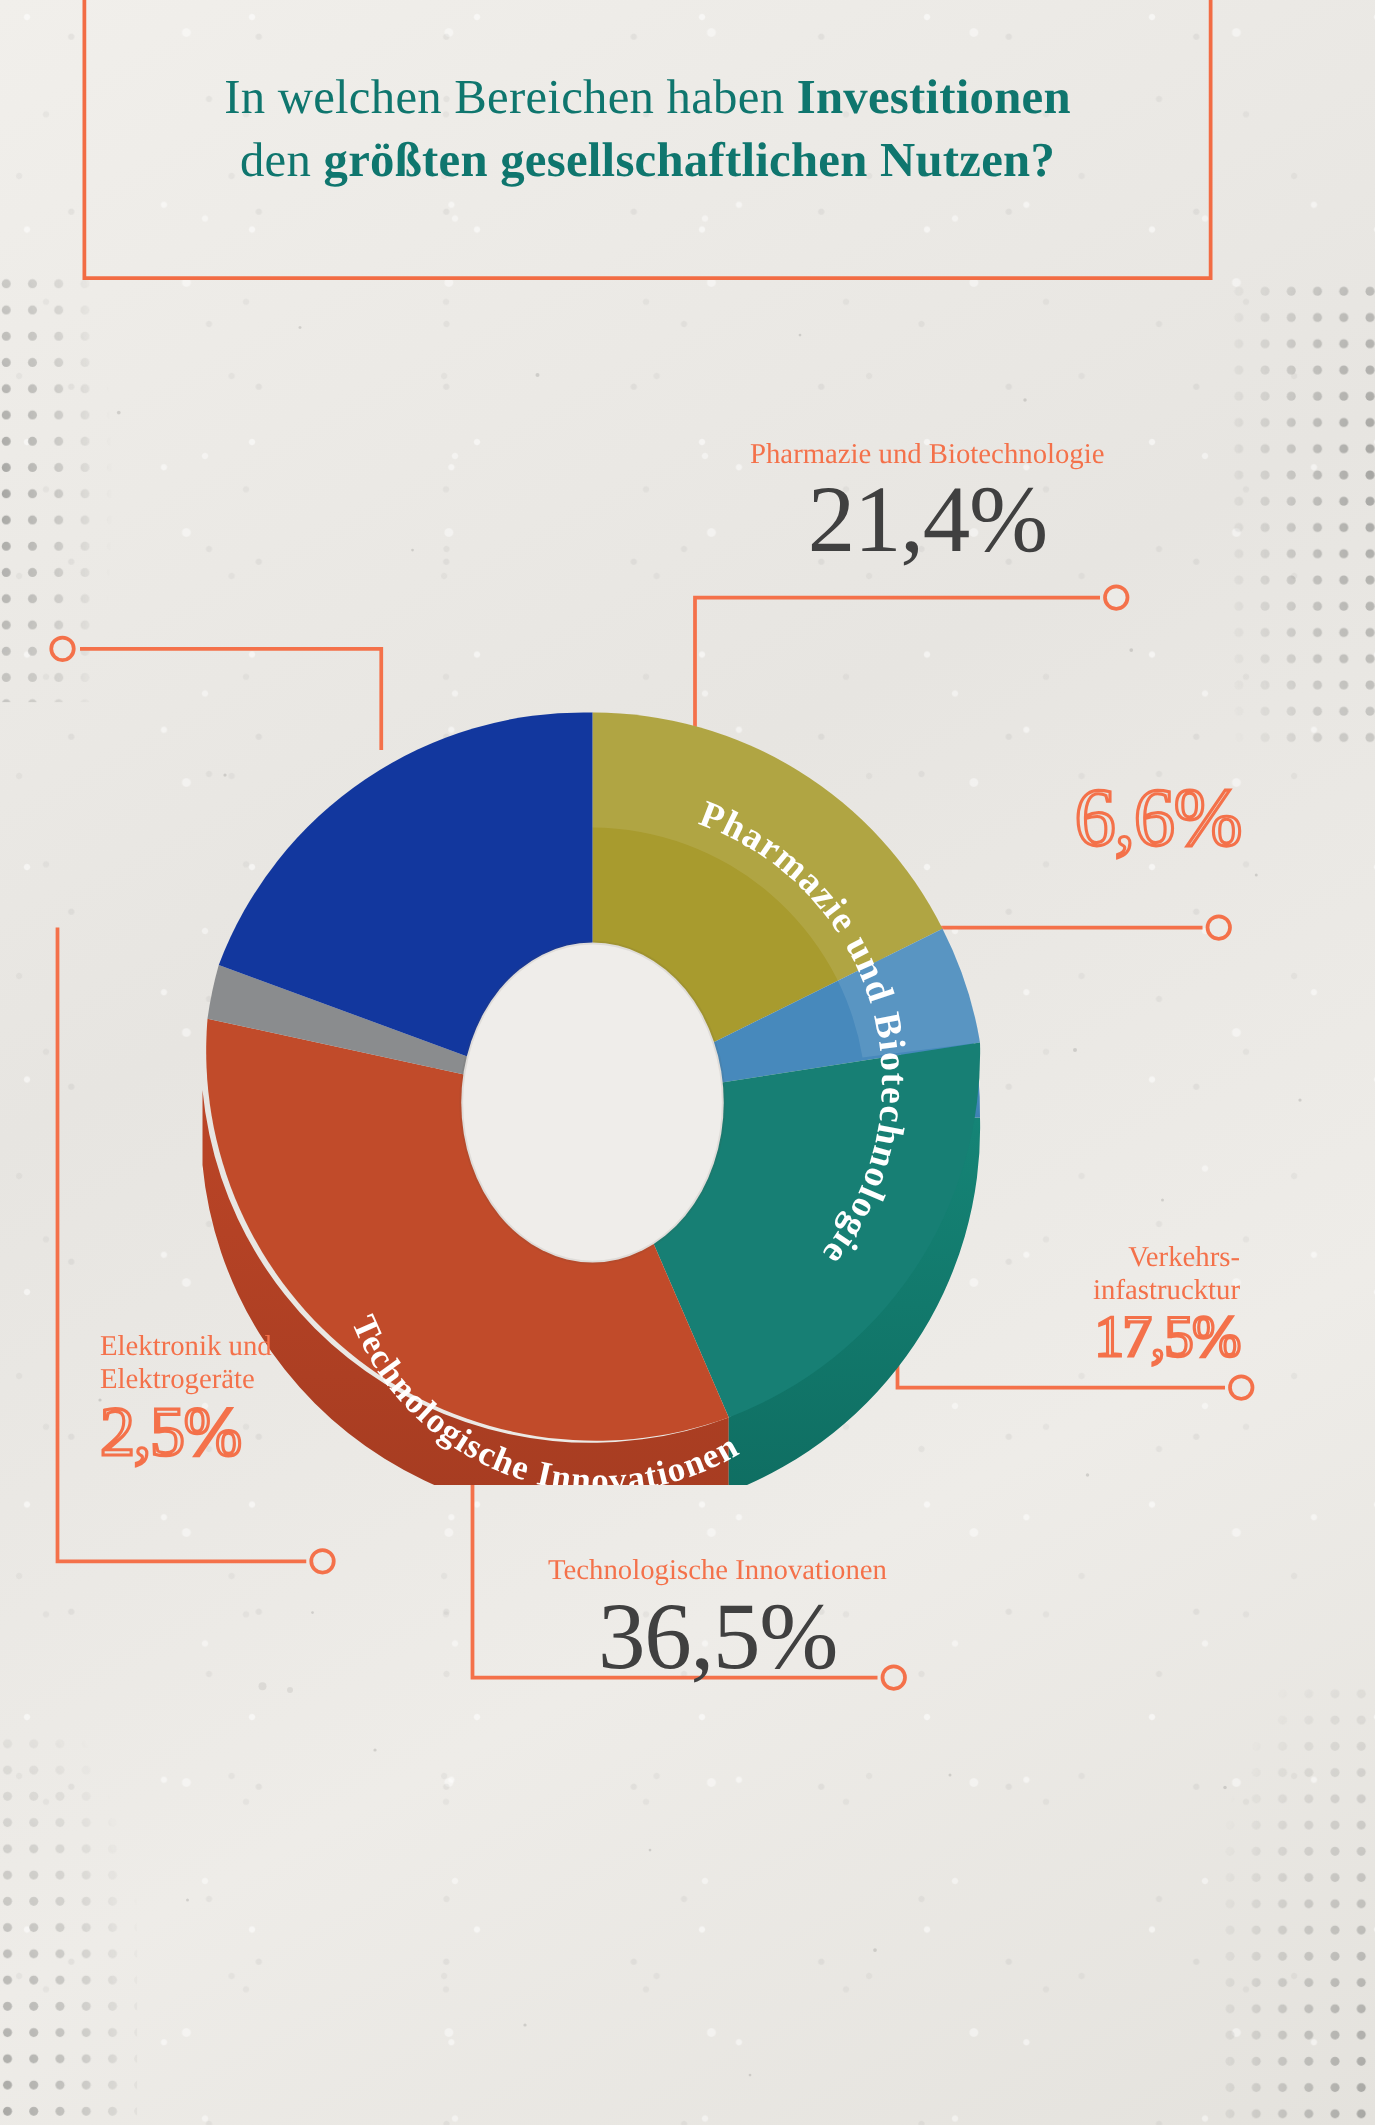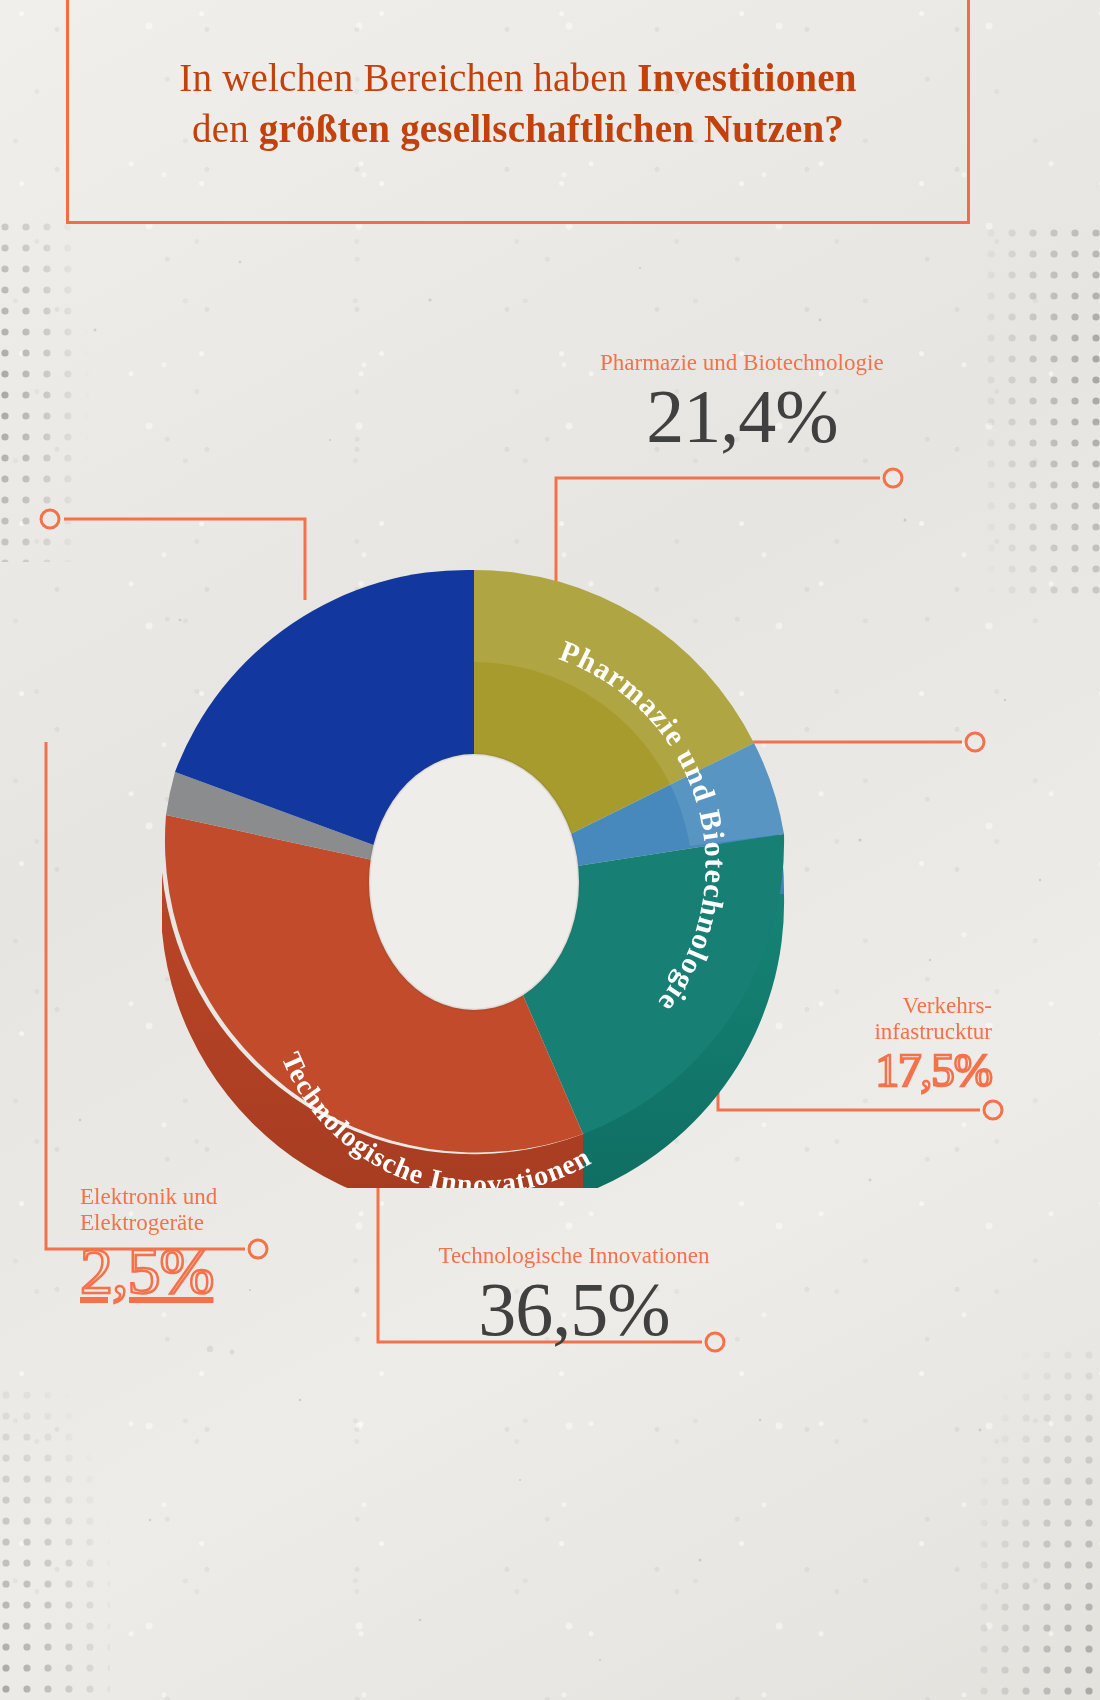--- a/index.html
+++ b/index.html
@@ -77,7 +77,7 @@
     top: 52px;
     width: 904px;
     text-align: center;
-    color: #c2410c;
+    color: #0f766e;
     font-size: 39px;
     line-height: 1.32;
     letter-spacing: 0.2px;

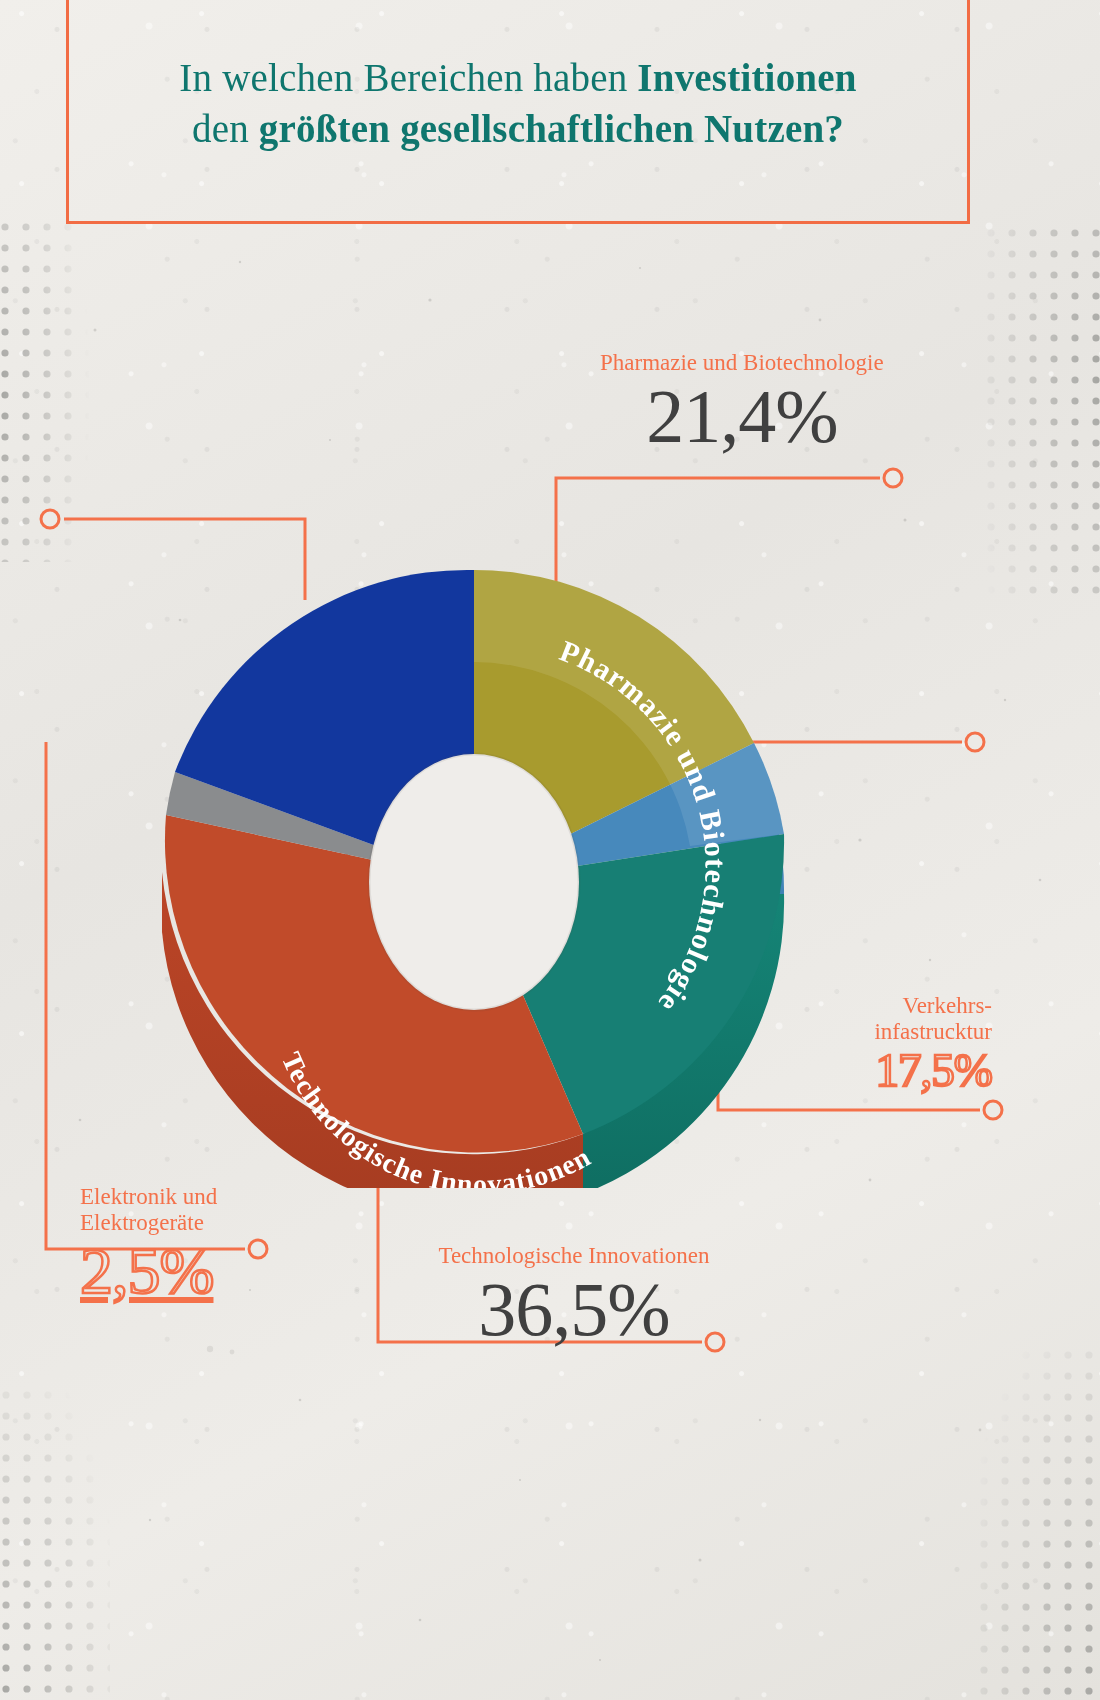--- a/index.html
+++ b/index.html
@@ -362,6 +362,7 @@
 </div>
 
 <div class="callout" id="callout-software">
+  <div class="callout-value outline">6,6%</div>
 </div>
 
 <div class="callout" id="callout-verkehr">

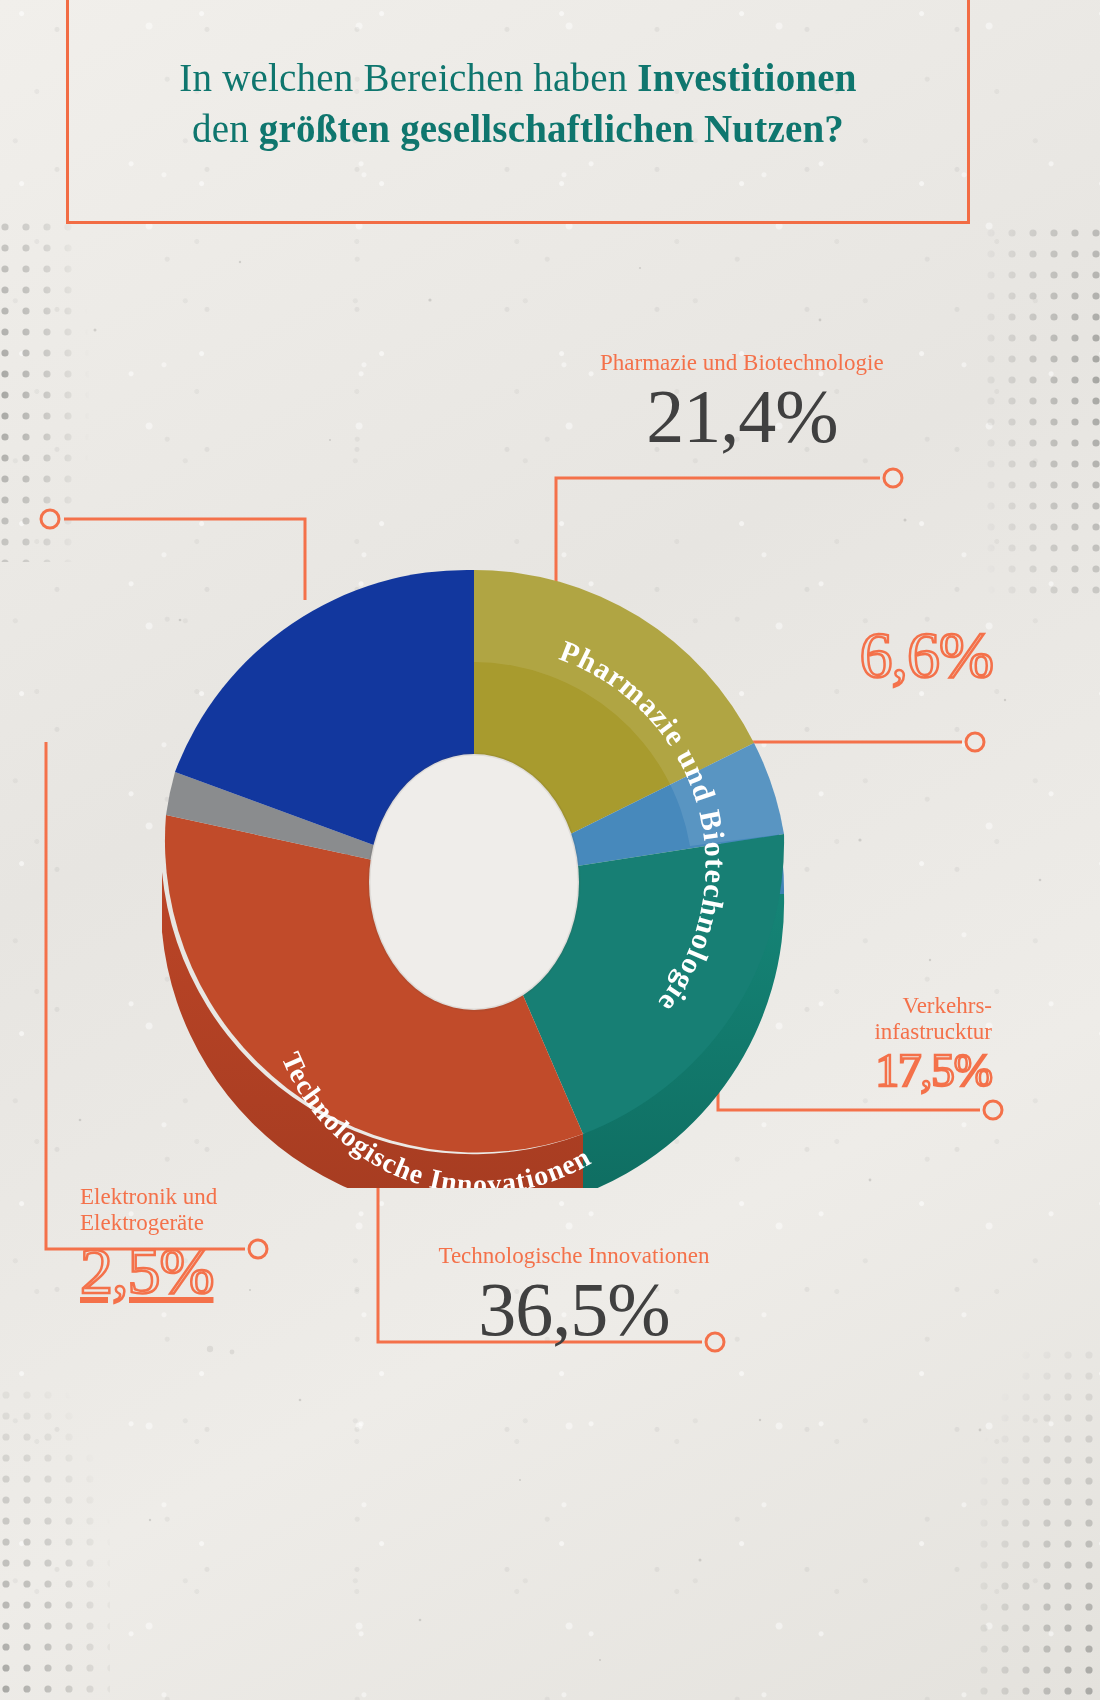--- a/index.html
+++ b/index.html
@@ -132,7 +132,7 @@
   #callout-verkehr { left: 770px; top: 993px; text-align: right; width: 222px; }
   #callout-verkehr .callout-value { font-size: 47px; }
 
-  #callout-elektronik { left: 80px; top: 1184px; text-align: left; }
+  #callout-elektronik { left: 80px; top: 1064px; text-align: left; }
   #callout-elektronik .callout-value { font-size: 66px; text-decoration: underline; }
 
   #callout-technologische { left: 404px; top: 1243px; text-align: center; width: 340px; }

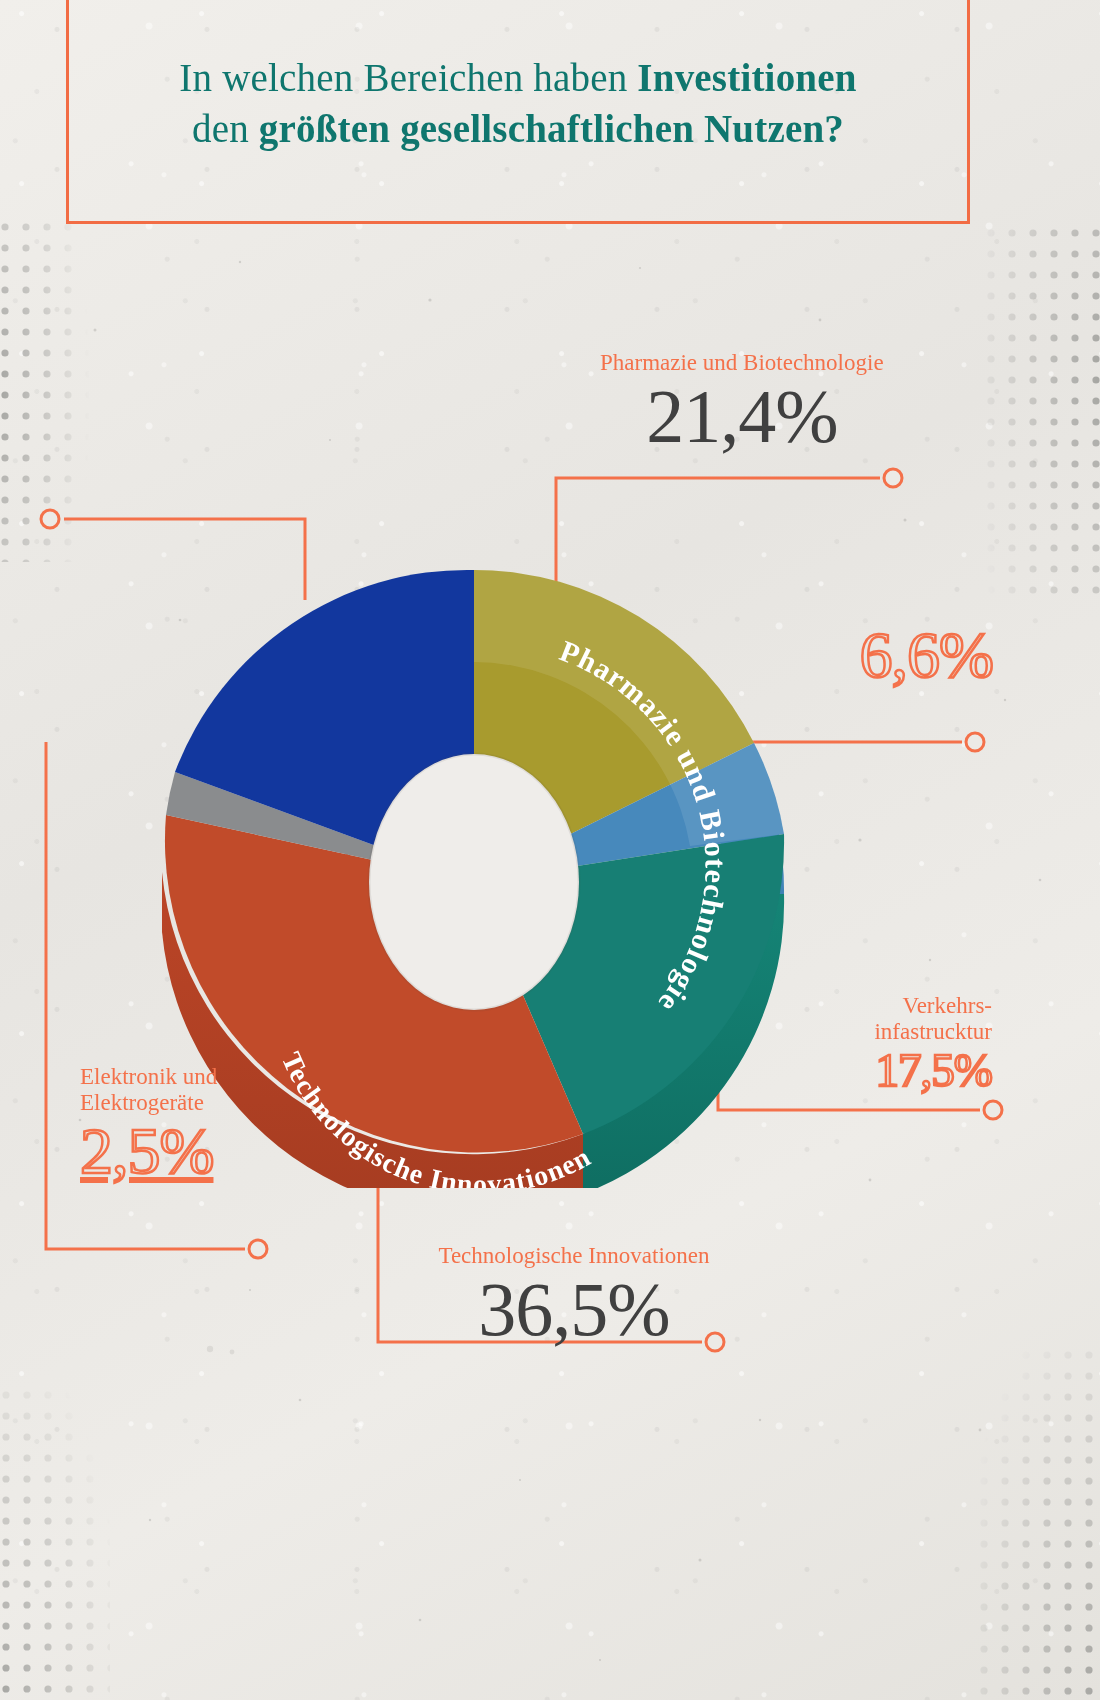--- a/index.html
+++ b/index.html
@@ -133,7 +133,7 @@
   #callout-verkehr .callout-value { font-size: 47px; }
 
   #callout-elektronik { left: 80px; top: 1064px; text-align: left; }
-  #callout-elektronik .callout-value { font-size: 66px; text-decoration: underline; }
+  #callout-elektronik .callout-value { font-size: 56px; }
 
   #callout-technologische { left: 404px; top: 1243px; text-align: center; width: 340px; }
   #callout-technologische .callout-value { font-size: 76px; }

